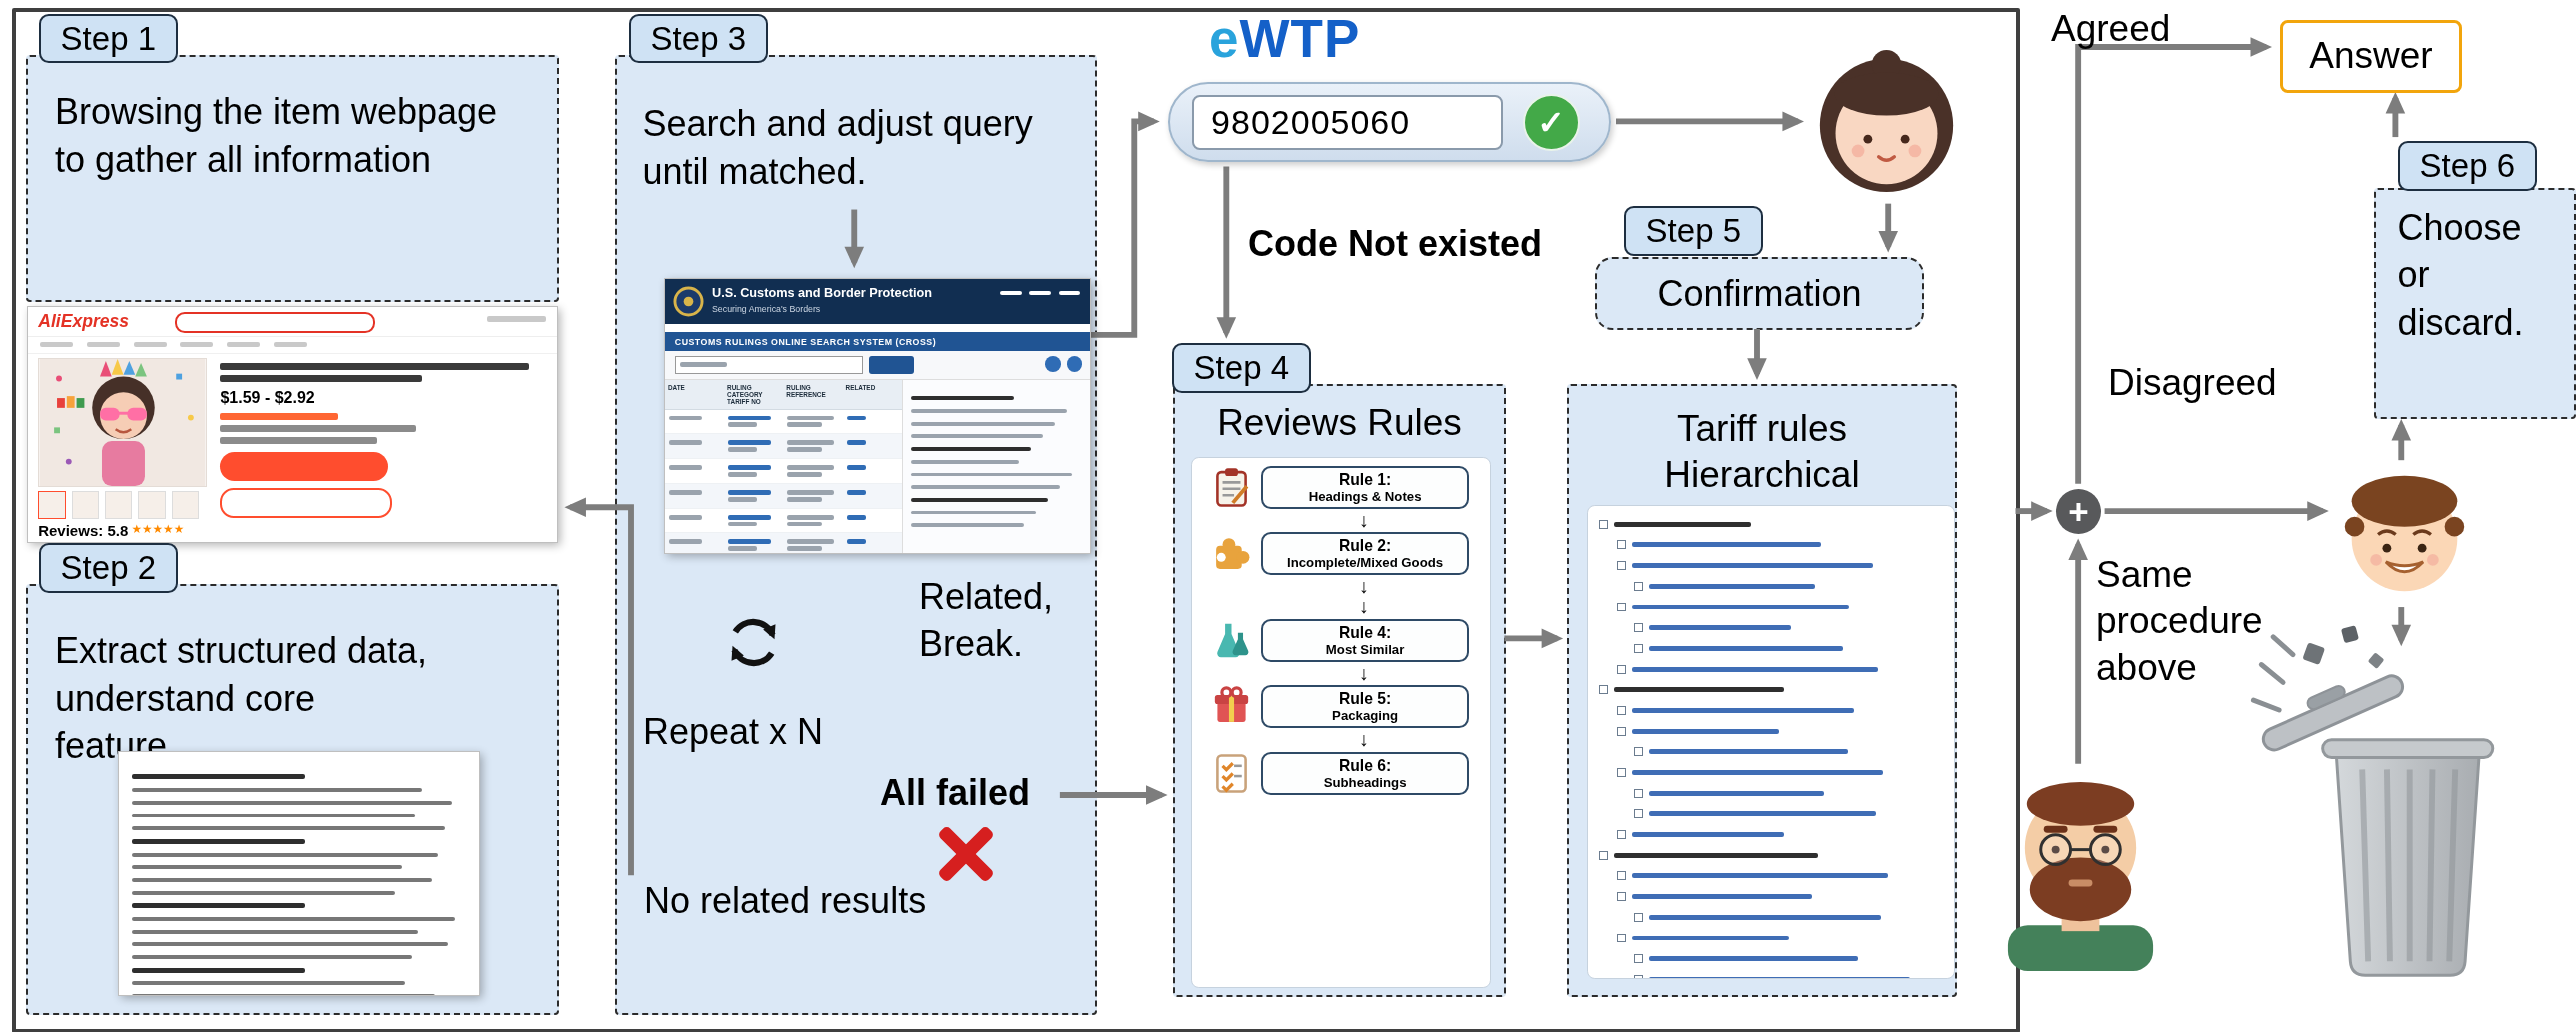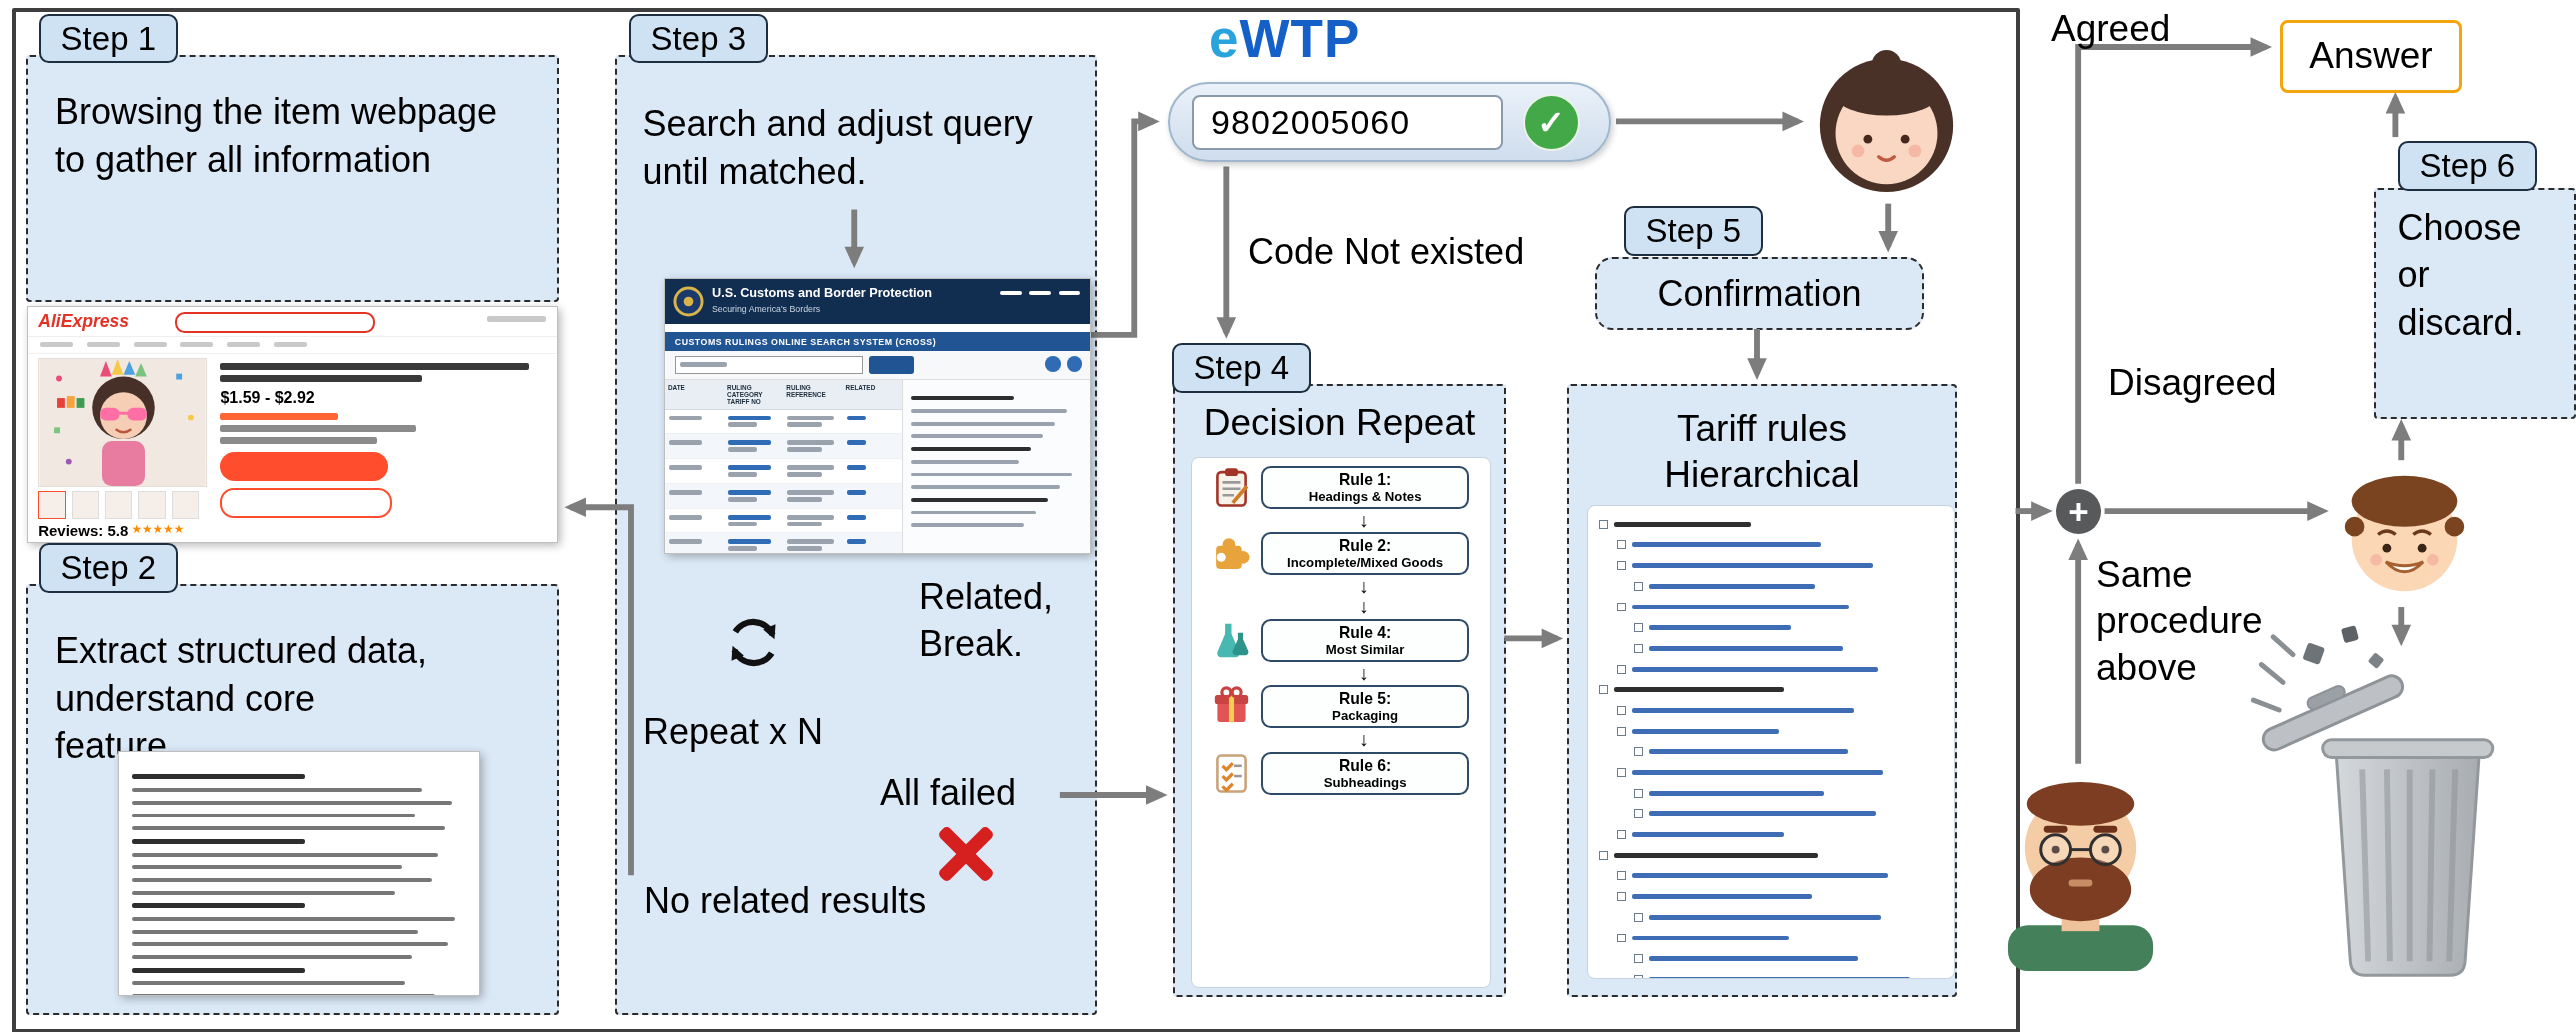--- a/index.html
+++ b/index.html
@@ -359,7 +359,7 @@
   <span class="pill-input">9802005060</span>
   <span class="pill-check">✓</span>
 </div>
-<div class="lbl" style="left:1248px;top:229px;">Code Not existed</div>
+<div class="lbl" style="left:1248px;top:221px;font-weight:bold;">Code Not existed</div>
 
 <div class="face" style="left:1812px;top:47px;">
   <svg viewBox="0 0 152 152" width="149" height="149">

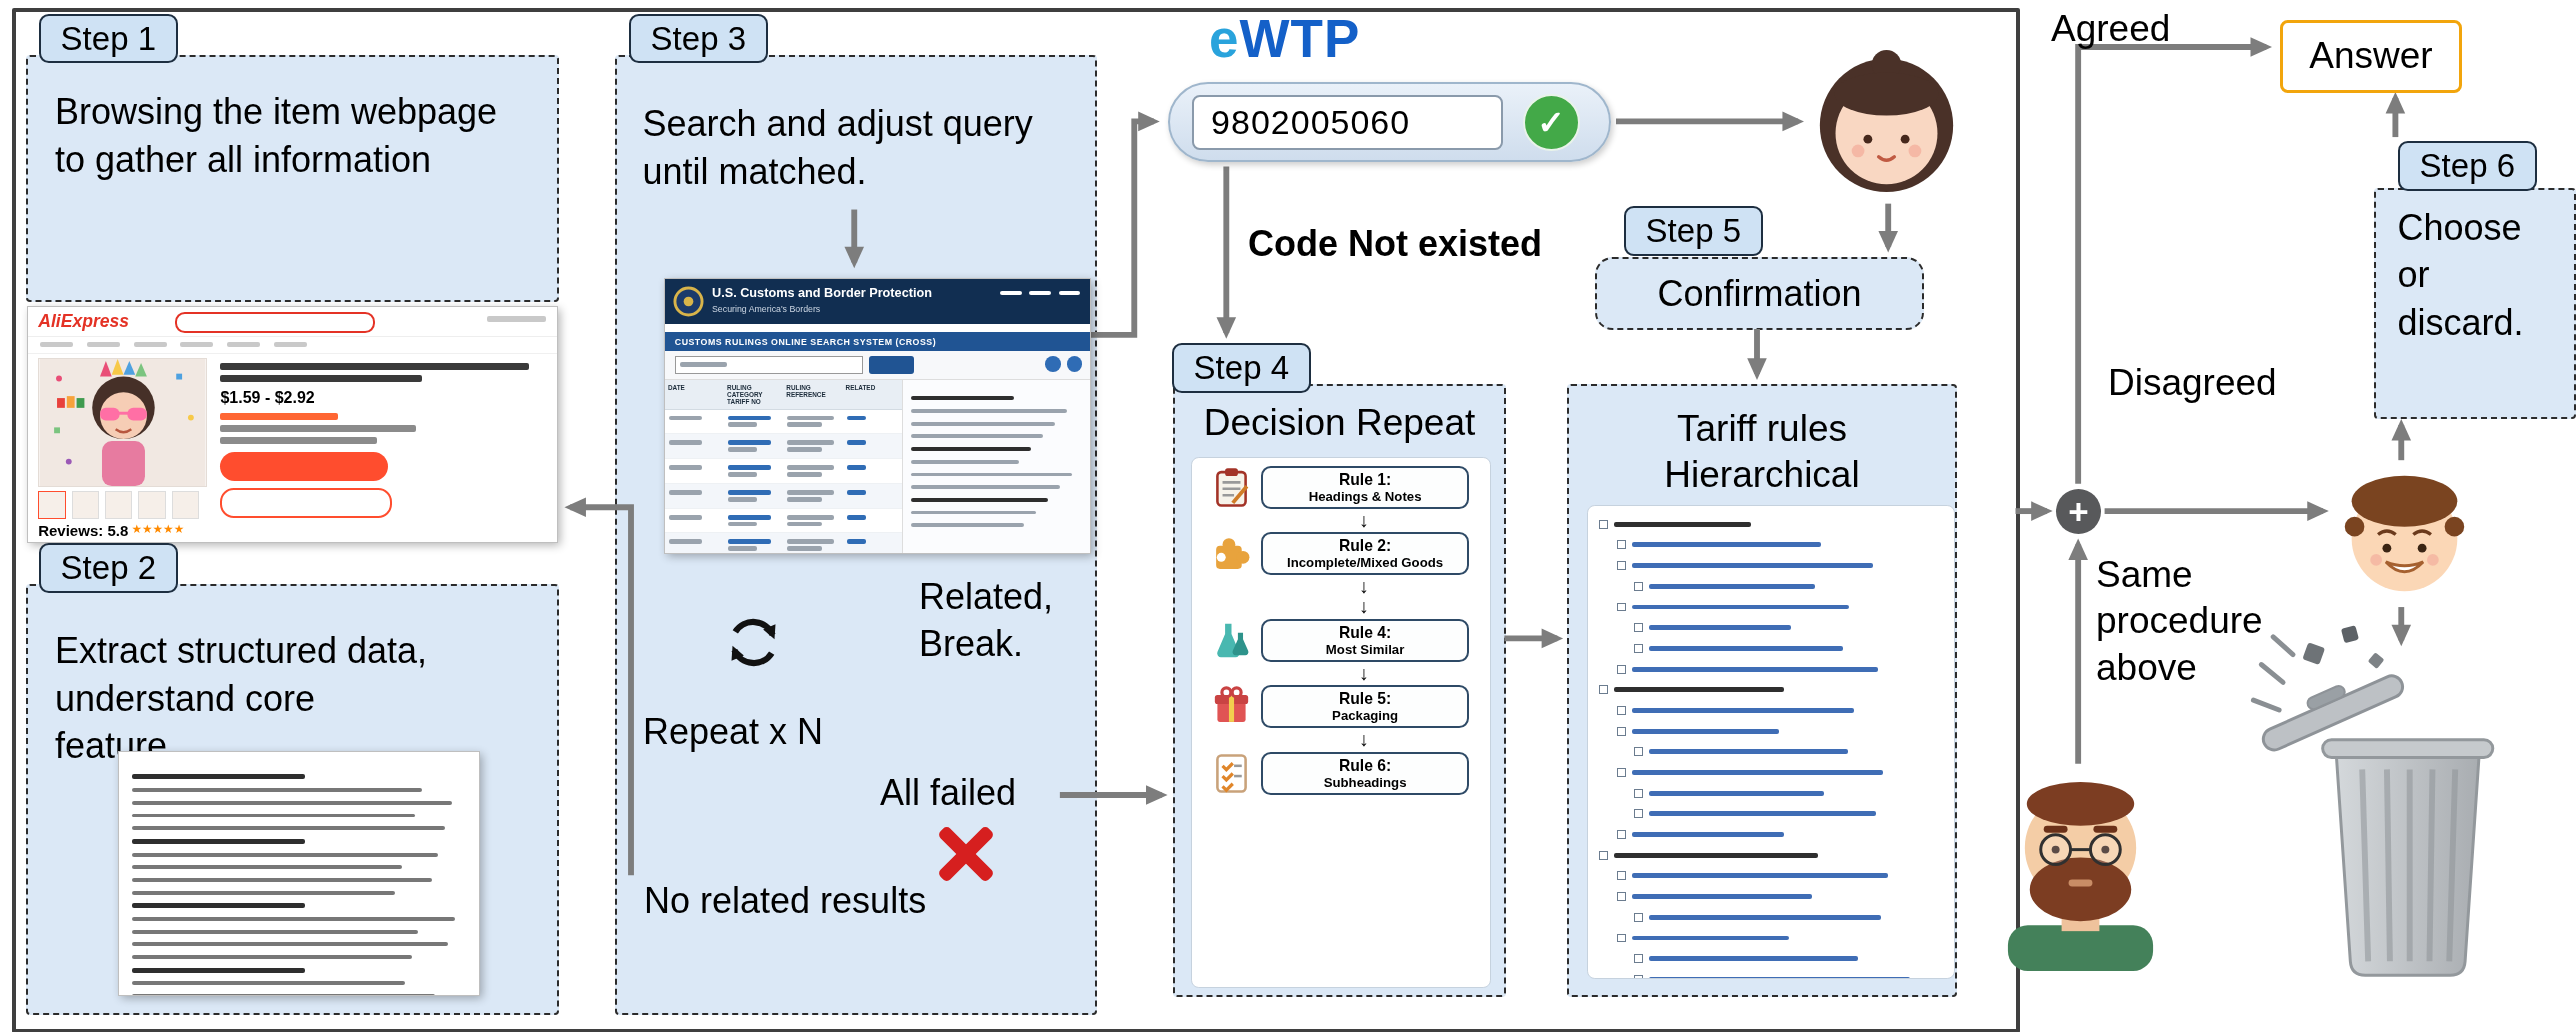--- a/index.html
+++ b/index.html
@@ -382,7 +382,7 @@
 
 <div class="tab" style="left:1172px;top:343px;">Step 4</div>
 <div class="dbox" style="left:1173px;top:384px;width:329px;height:609px;">
-  <div style="position:absolute;left:0;top:15.7px;width:100%;text-align:center;font-size:37px;">Decision Repeat</div>
+  <div style="position:absolute;left:0;top:15.7px;width:100%;text-align:center;font-size:37px;">Reviews Rules</div>
   <div class="panel" style="left:15.7px;top:71px;width:298px;height:523px;padding-top:5.9px;">
       <div class="rule-row">
         <span class="rule-icon">

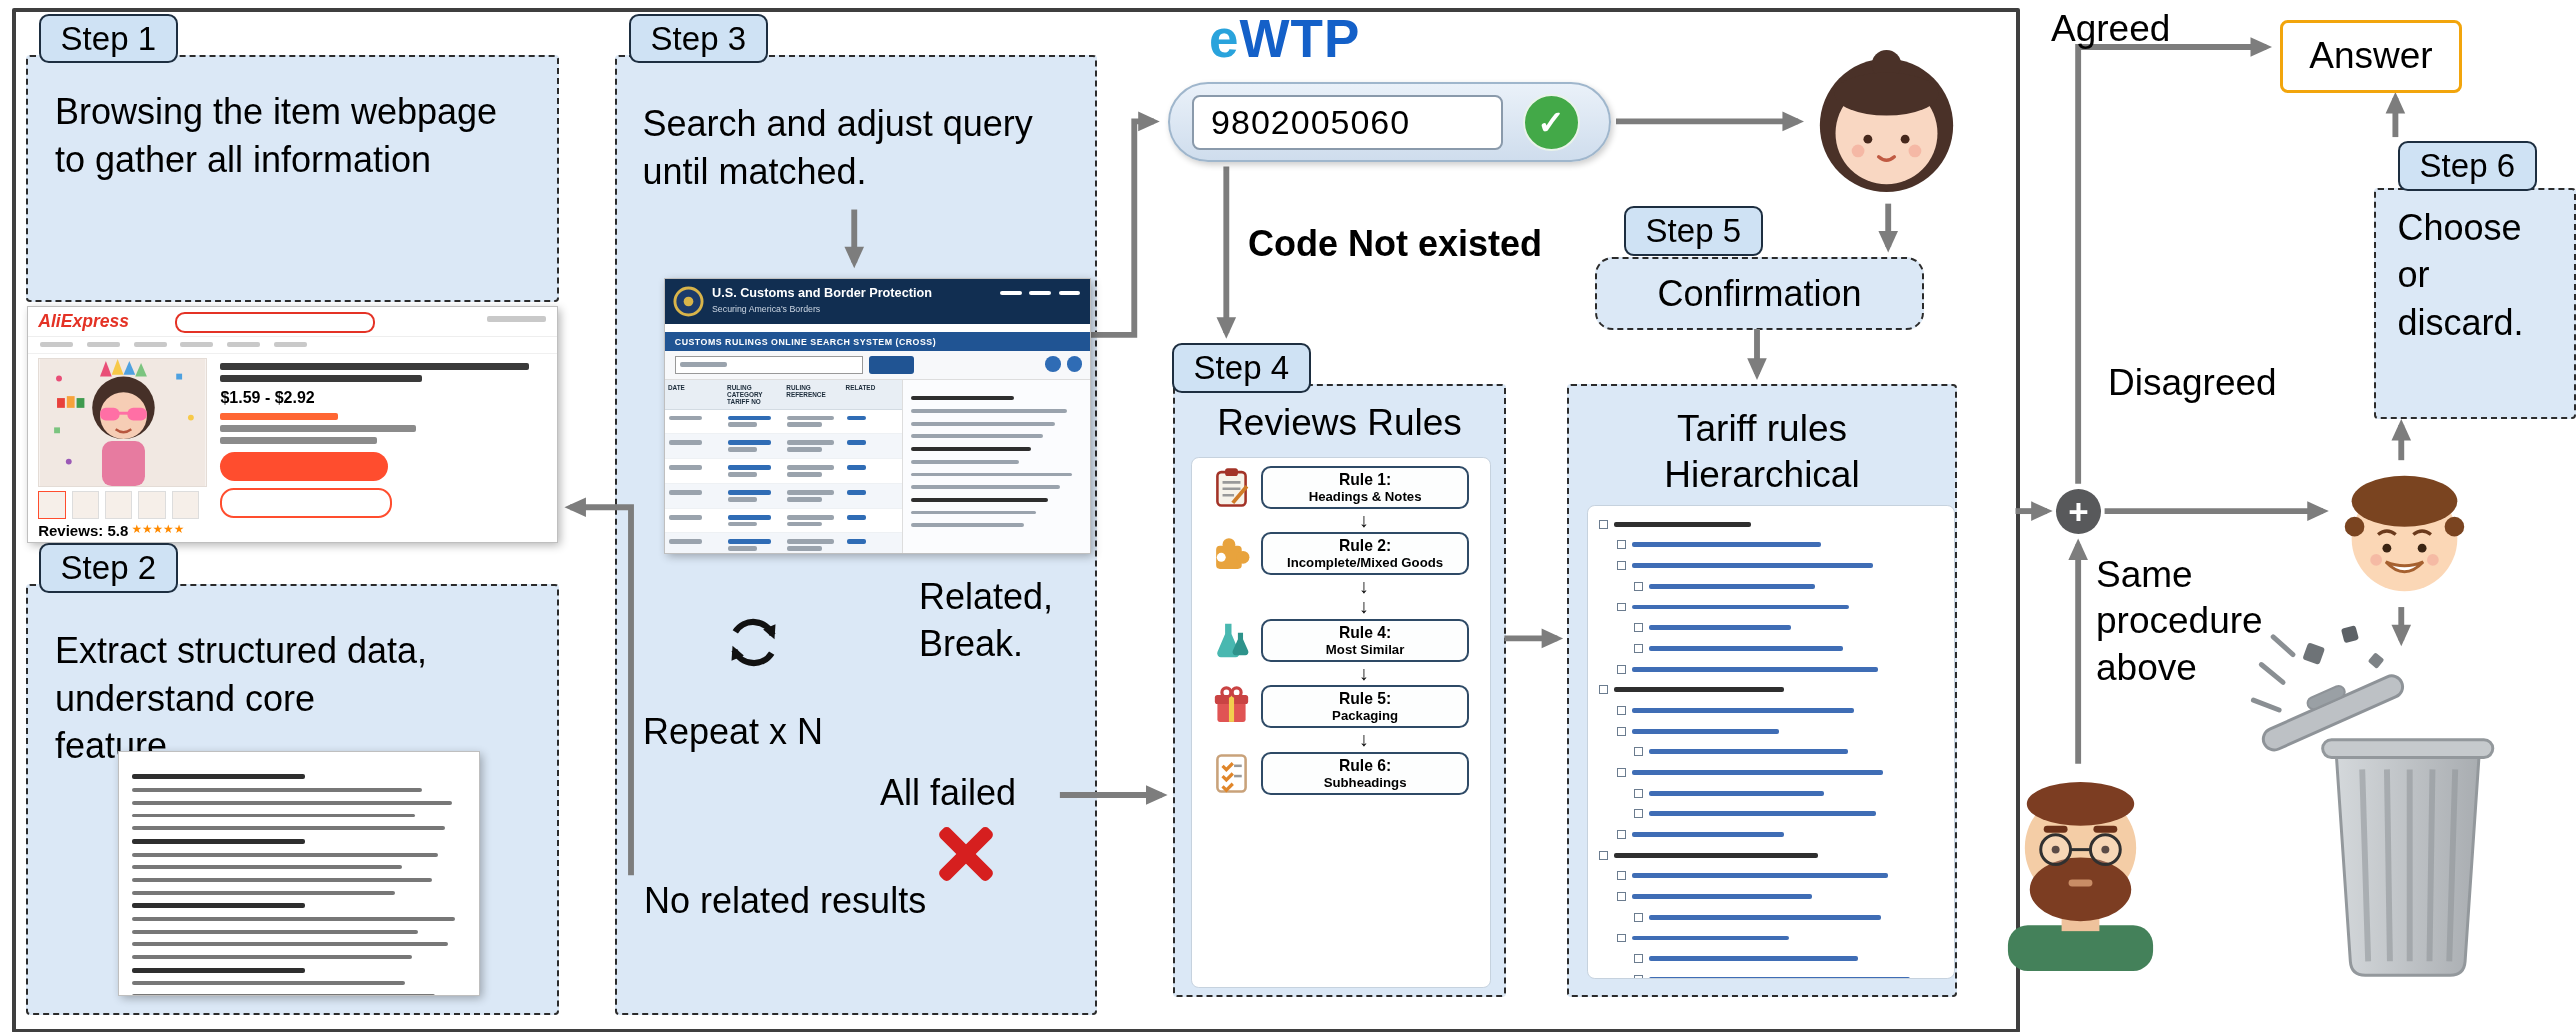--- a/index.html
+++ b/index.html
@@ -343,7 +343,7 @@
 <div class="lbl" style="left:643px;top:709px;">Repeat x N</div>
 <div class="lbl" style="left:919px;top:574px;">Related,</div>
 <div class="lbl" style="left:919px;top:621px;">Break.</div>
-<div class="lbl" style="left:880px;top:770px;">All failed</div>
+<div class="lbl" style="left:880px;top:770px;font-weight:bold;">All failed</div>
 <div class="abs" style="left:929px;top:817px;z-index:26;">
   <svg viewBox="0 0 76 76" width="74" height="74">
     <rect x="31" y="3" width="14" height="70" rx="5" fill="#d61f1f" transform="rotate(45 38 38)"></rect>

